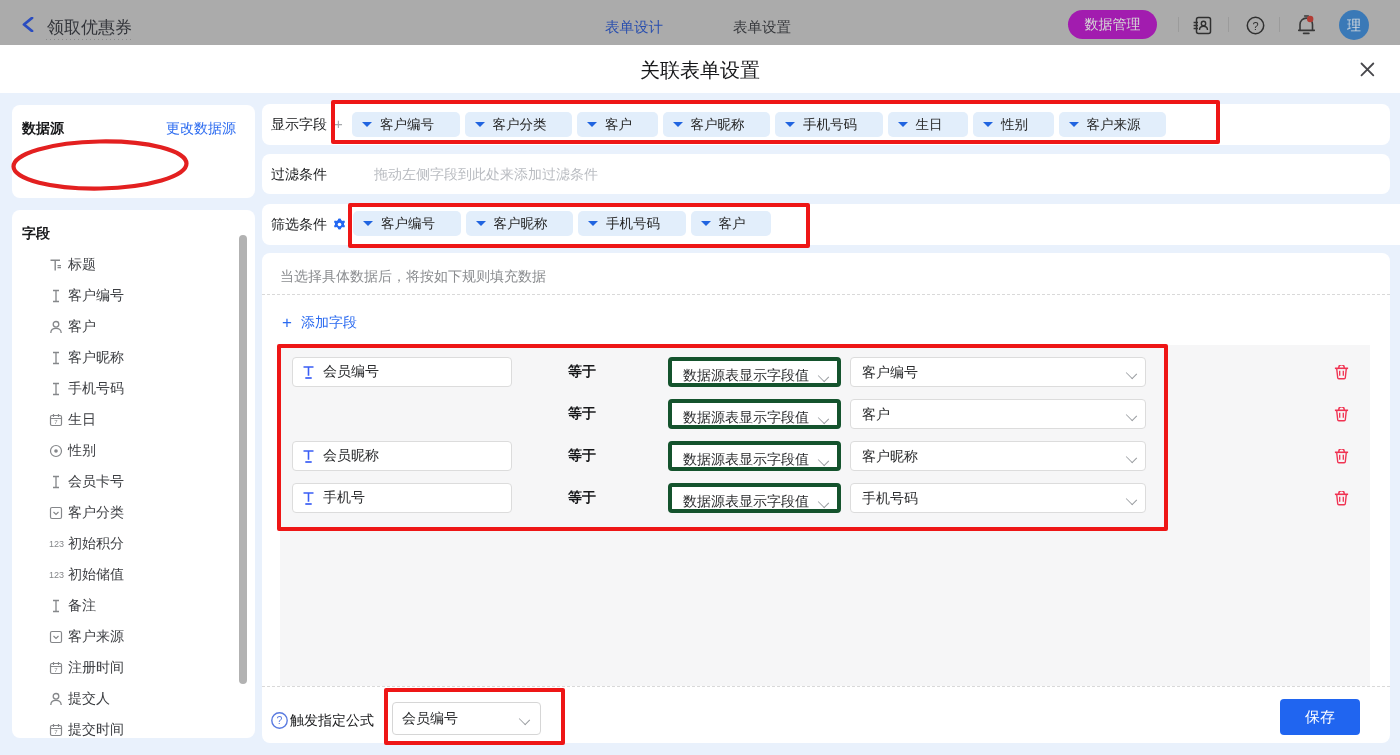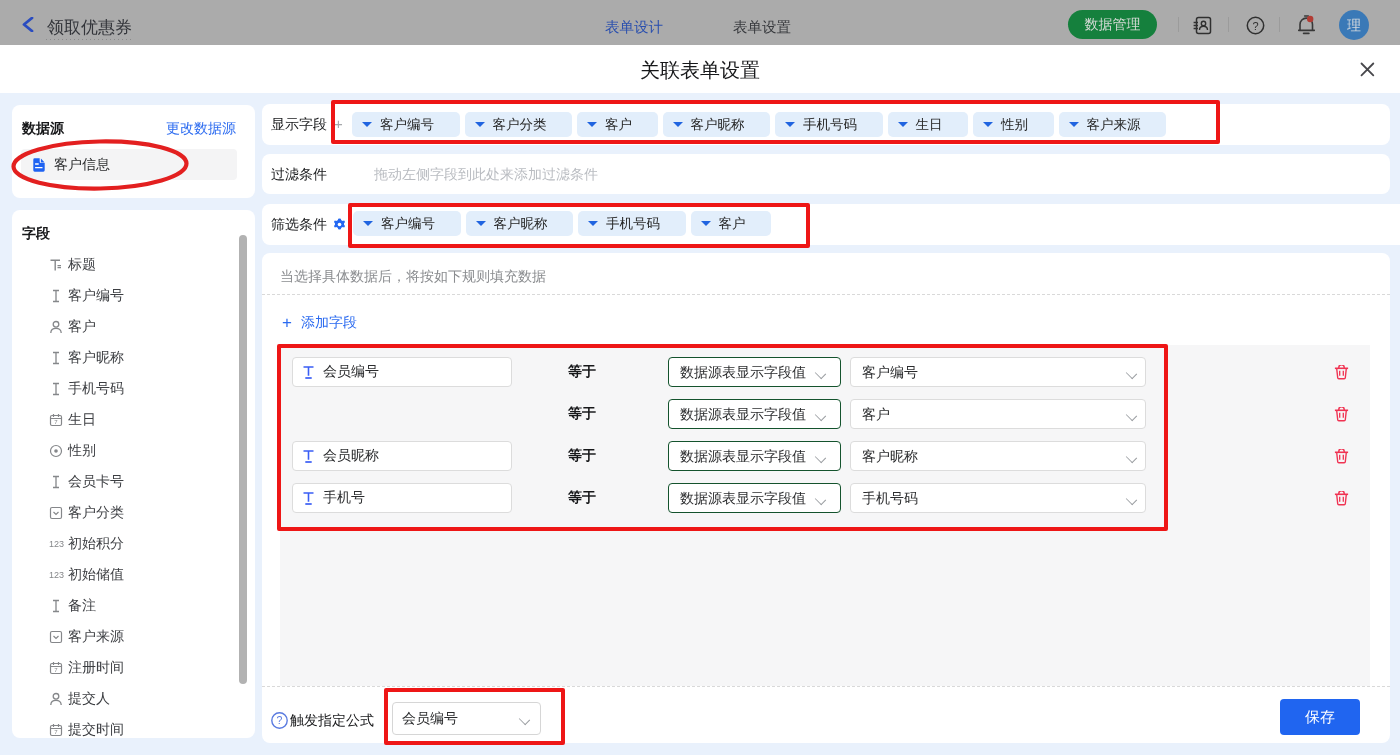--- a/index.html
+++ b/index.html
@@ -14,7 +14,7 @@
 #topbar .dots { position:absolute; left:46px; top:39px; width:88px; height:1px; background:repeating-linear-gradient(90deg,#8b8b8b 0 1px,transparent 1px 4px); }
 #topbar .tab1 { position:absolute; left:605px; top:18px; font-size:14.5px; color:#2a4fae; }
 #topbar .tab2 { position:absolute; left:733px; top:18px; font-size:14.5px; color:#37393d; }
-#topbar .pill { position:absolute; left:1068px; top:10px; width:89px; height:29px; background:#15803d; border-radius:15px; color:#d5d9d5; font-size:14px; text-align:center; line-height:29px; }
+#topbar .pill { position:absolute; left:1068px; top:10px; width:89px; height:29px; background:#a21caf; border-radius:15px; color:#d5d9d5; font-size:14px; text-align:center; line-height:29px; }
 #topbar .div1 { position:absolute; top:17px; width:1px; height:15px; background:#9b9b9b; }
 #topbar .avatar { position:absolute; left:1339px; top:10px; width:30px; height:30px; border-radius:50%; background:#3a79b7; color:#cfd6dd; font-size:14px; text-align:center; line-height:30px; }
 

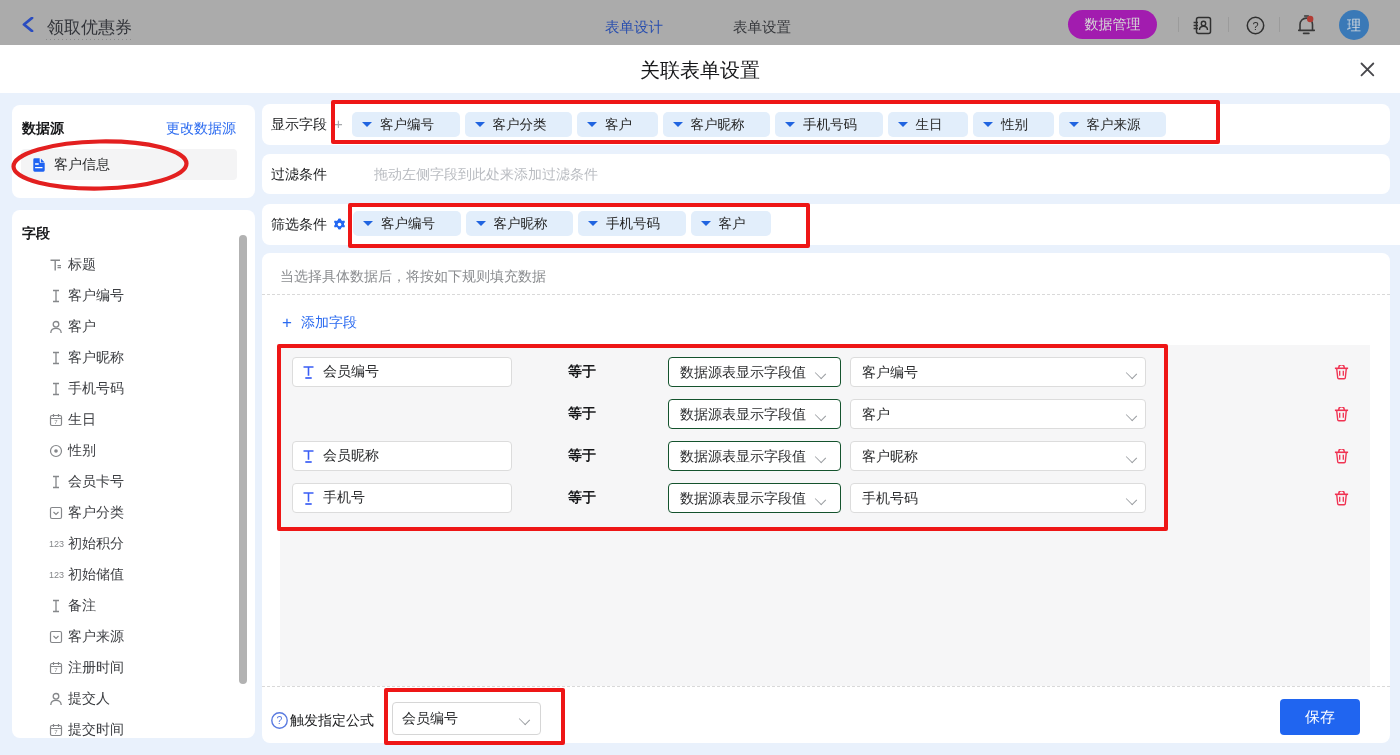--- a/index.html
+++ b/index.html
@@ -127,12 +127,6 @@
 <div class="card" id="cardA">
   <div class="h">数据源</div>
   <div class="lnk">更改数据源</div>
-  <div class="item">
-    <svg width="12" height="14" viewBox="0 0 12 14">
-      <path d="M0.3 1.7 a1.4 1.4 0 0 1 1.4-1.4 h5 v3.5 a1.1 1.1 0 0 0 1.1 1.1 h3.9 v7.4 a1.4 1.4 0 0 1-1.4 1.4 h-8.6 a1.4 1.4 0 0 1-1.4-1.4 z" fill="#1f63f2"></path>
-      <path d="M7.9 0.5 l3.7 3.9 h-3.2 a0.5 0.5 0 0 1-0.5-0.5 z" fill="#1f63f2"></path>
-      <path d="M2.1 6 h3.6 M2.1 9.6 h7.4" stroke="#fff" stroke-width="1.3"></path>
-    </svg>客户信息</div>
 </div>
 <svg id="redel" style="left:11px;top:139px" width="180" height="53" viewBox="0 0 180 53">
   <ellipse cx="89" cy="26" rx="86.5" ry="23.5" fill="none" stroke="#e32020" stroke-width="4.2" transform="rotate(-1 89 26)"></ellipse>

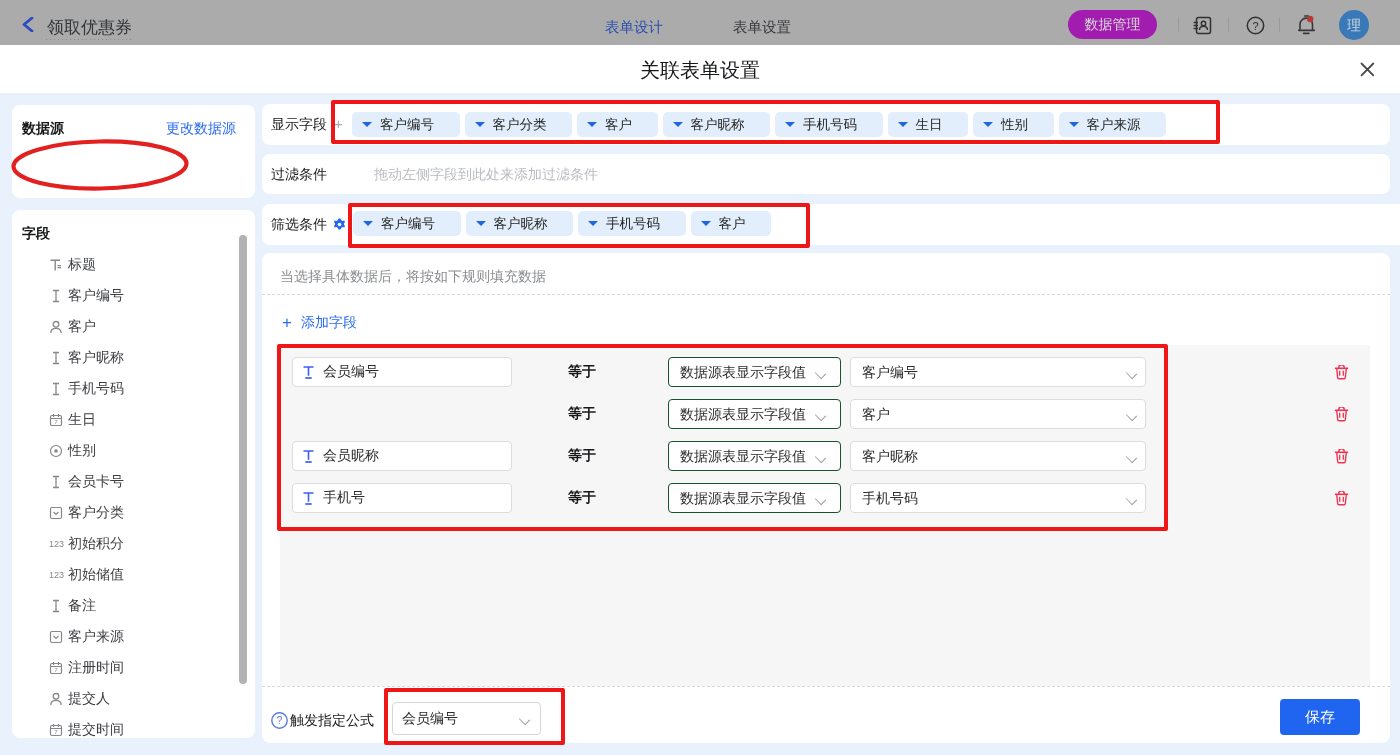--- a/index.html
+++ b/index.html
@@ -63,7 +63,7 @@
 .inbox svg { margin-left:10px; margin-right:9px; }
 .inbox span { font-size:14px; color:#2b2c2e; }
 .eq { position:absolute; left:306px; top:6px; font-size:14px; font-weight:bold; color:#17181a; }
-.ddA { position:absolute; left:406px; top:0; width:173px; height:30px; background:#fff; border:1px solid #14532d; border-radius:4px; font-size:14px; color:#2b2c2e; line-height:28px; padding-left:11px; }
+.ddA { position:absolute; left:406px; top:0; width:173px; height:30px; background:#fff; border:4px solid #14532d; border-radius:4px; font-size:14px; color:#2b2c2e; line-height:28px; padding-left:11px; }
 .ddB { position:absolute; left:588px; top:0; width:296px; height:30px; background:#fff; border:1px solid #dcdcdc; border-radius:4px; font-size:14px; color:#2b2c2e; line-height:28px; padding-left:11px; }
 .chev { position:absolute; top:11px; width:9px; height:9px; }
 .chev:before { content:""; position:absolute; left:0; top:0; width:8px; height:8px; border-right:1.4px solid #9a9da1; border-bottom:1.4px solid #9a9da1; transform:rotate(45deg) scale(1,0.78); transform-origin:center; }

